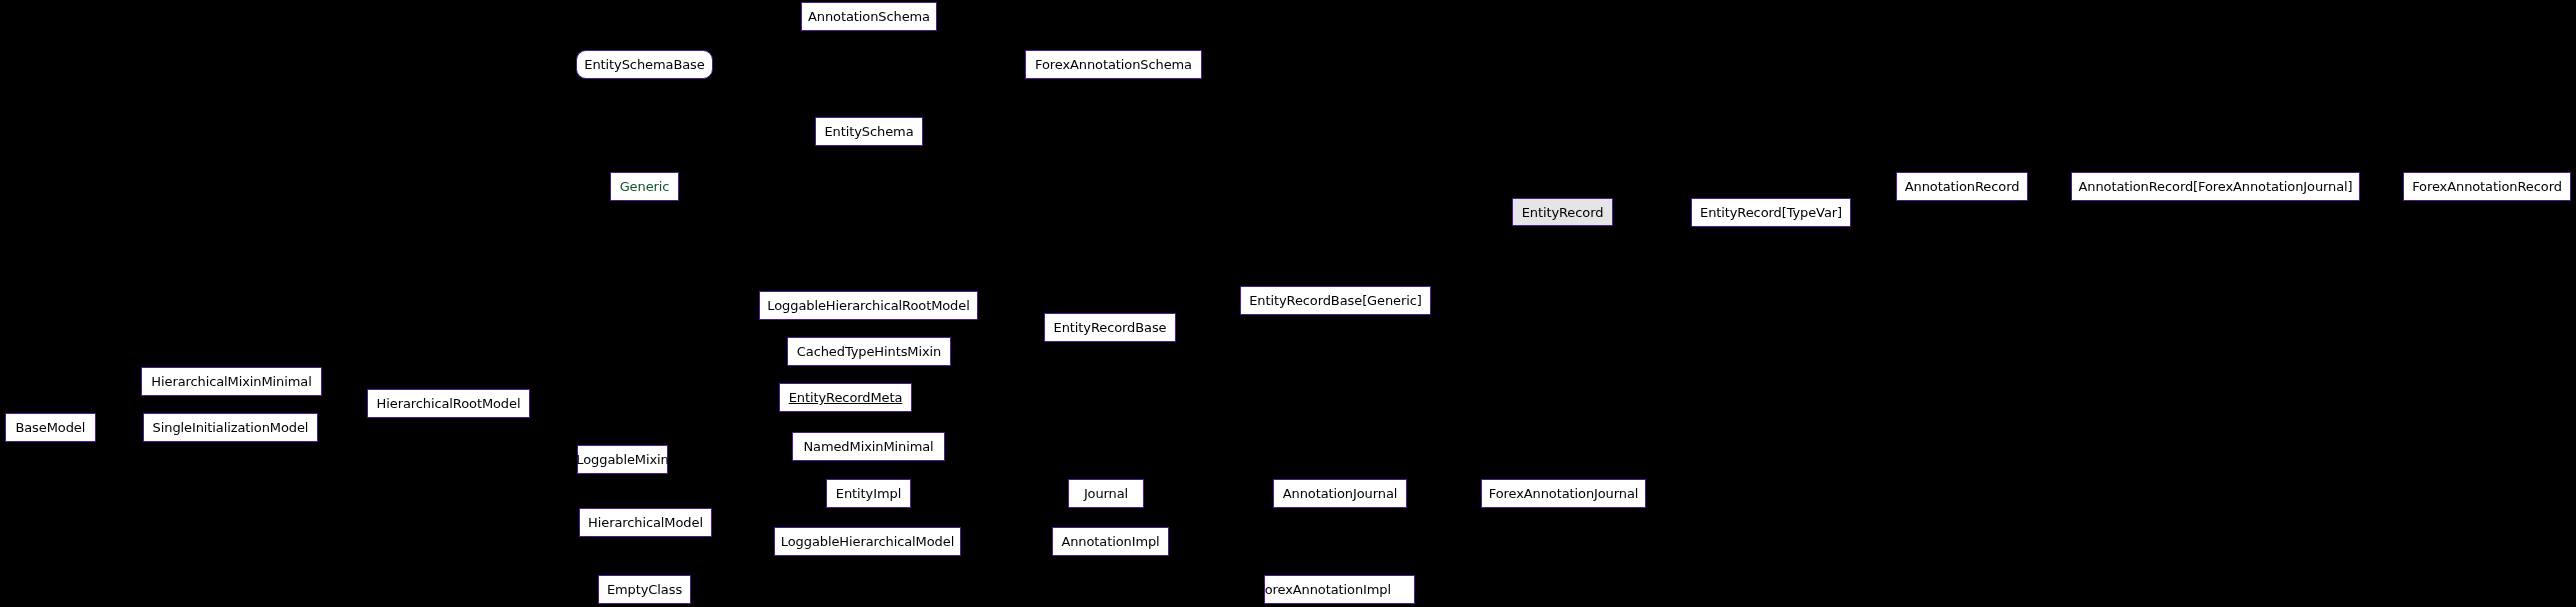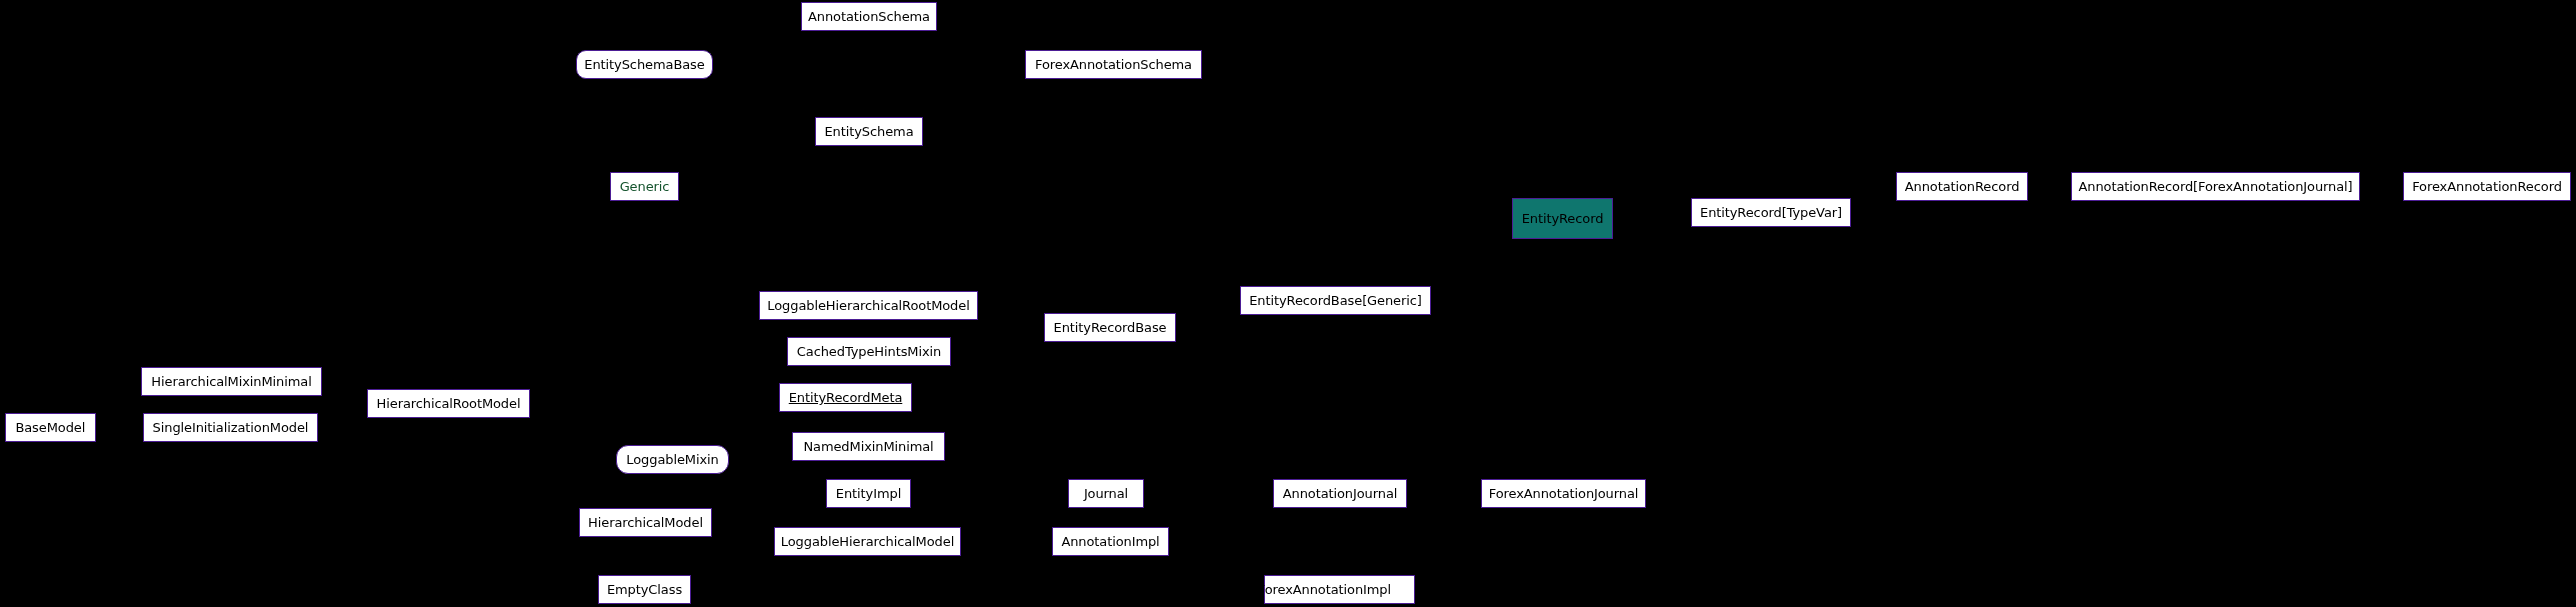--- a/index.html
+++ b/index.html
@@ -95,7 +95,7 @@
     <div class="class-node" style="left: 610px; top: 172px; width: 69px; height: 29px; background: rgb(255, 255, 255); color: #14532d;">
       <span class="node-label">Generic</span>
     </div>
-    <div class="class-node" style="left: 1512px; top: 198px; width: 101px; height: 41px; background: #0f766e; color: rgb(0, 0, 0);">
+    <div class="class-node" style="left: 1512px; top: 198px; width: 101px; height: 28px; background: #e5e5e5; color: rgb(0, 0, 0);">
       <span class="node-label">EntityRecord</span>
     </div>
     <div class="class-node" style="left: 1691px; top: 198px; width: 160px; height: 29px; background: rgb(255, 255, 255); color: rgb(0, 0, 0);">

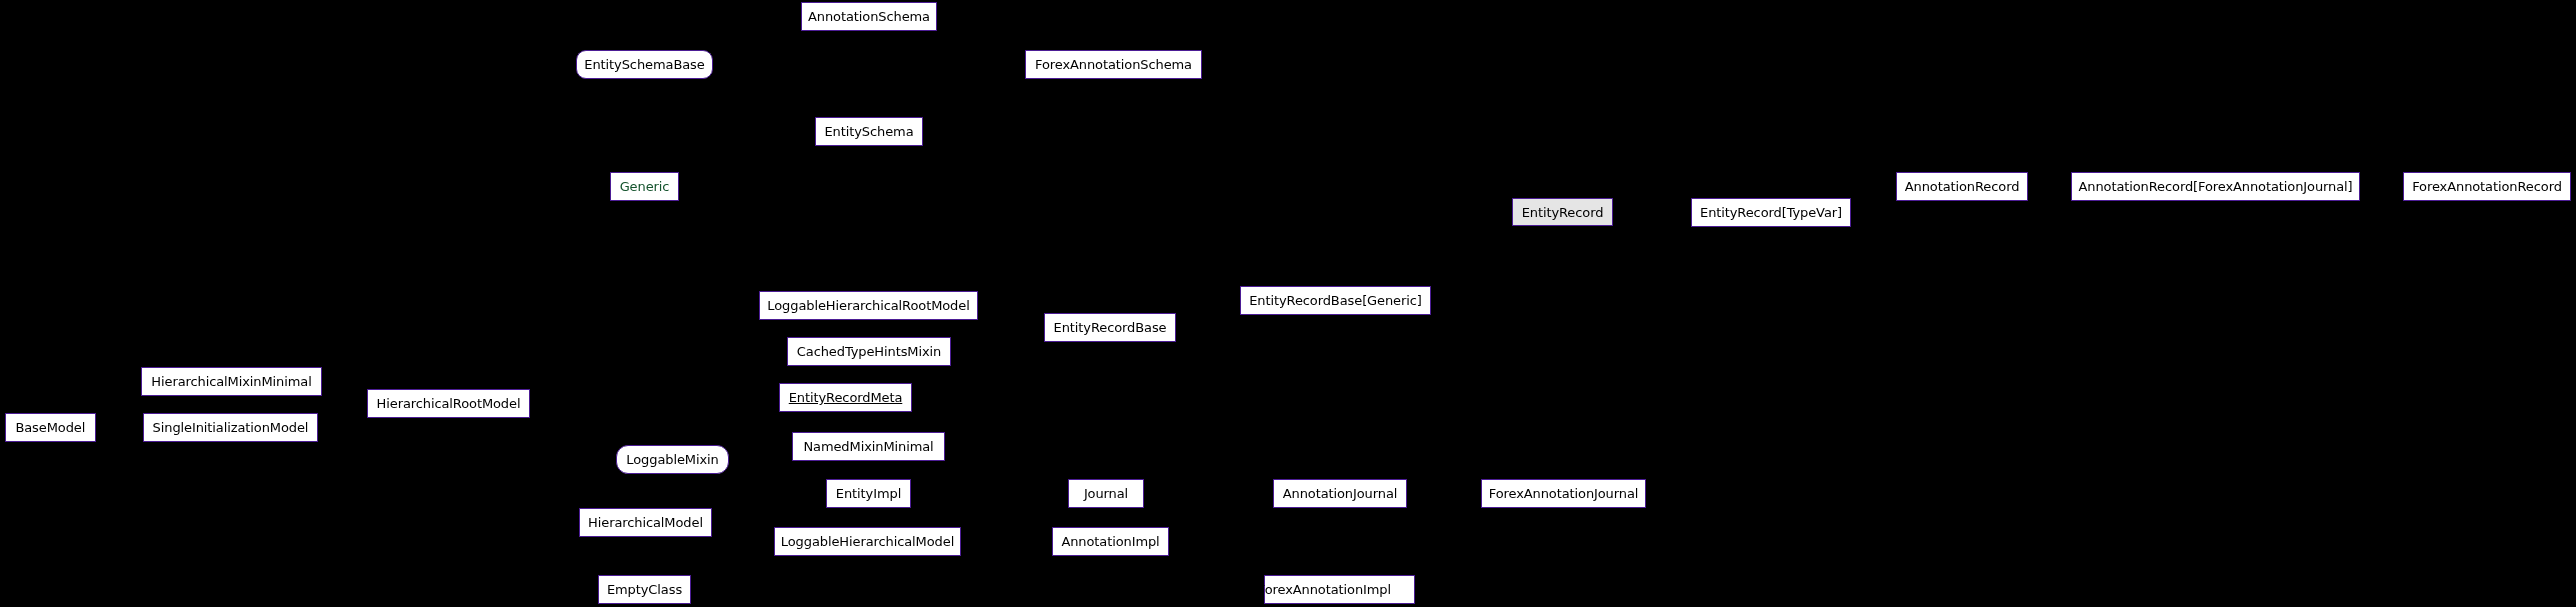--- a/index.html
+++ b/index.html
@@ -137,7 +137,7 @@
     <div class="class-node" style="left: 143px; top: 413px; width: 175px; height: 29px; background: rgb(255, 255, 255); color: rgb(0, 0, 0);">
       <span class="node-label">SingleInitializationModel</span>
     </div>
-    <div class="class-node" style="left: 616px; top: 445px; width: 113px; height: 29px; background: rgb(255, 255, 255); color: rgb(0, 0, 0); border-radius: 12px;">
+    <div class="class-node" style="left: 577px; top: 445px; width: 91px; height: 29px; background: rgb(255, 255, 255); color: rgb(0, 0, 0);">
       <span class="node-label">LoggableMixin</span>
     </div>
     <div class="class-node" style="left: 792px; top: 432px; width: 153px; height: 29px; background: rgb(255, 255, 255); color: rgb(0, 0, 0);">

